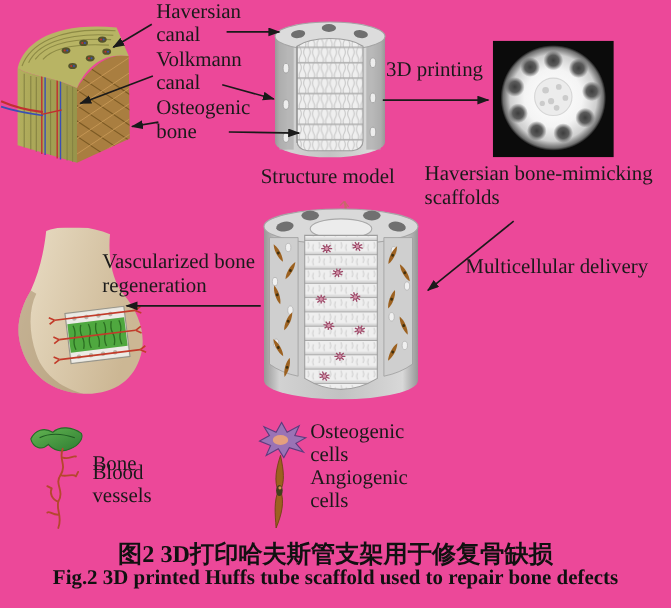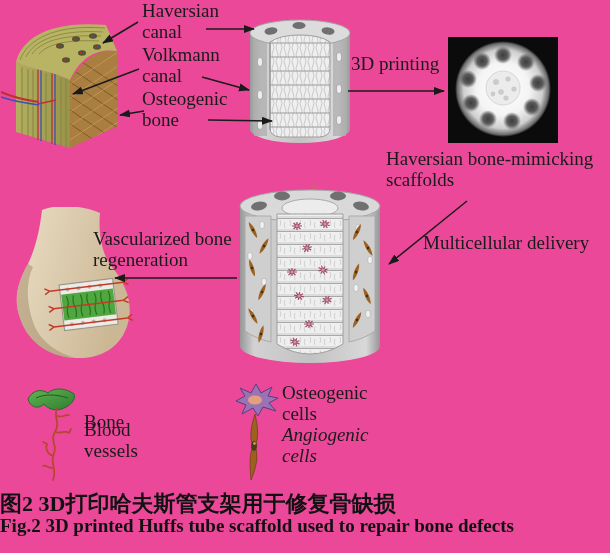--- a/index.html
+++ b/index.html
@@ -364,6 +364,7 @@
   <div class="lbl" style="left:142px;top:1px;width:94px;">Haversian canal</div>
   <div class="lbl" style="left:142px;top:45px;width:96px;">Volkmann canal</div>
   <div class="lbl" style="left:142px;top:89px;width:100px;">Osteogenic bone</div>
+  <div class="lbl nowrap" style="left:237px;top:151px;">Structure model</div>
   <div class="lbl nowrap" style="left:351px;top:54px;">3D printing</div>
   <div class="lbl" style="left:386px;top:149px;width:218px;">Haversian bone-mimicking scaffolds</div>
   <div class="lbl" style="left:93px;top:229px;width:162px;">Vascularized bone regeneration</div>

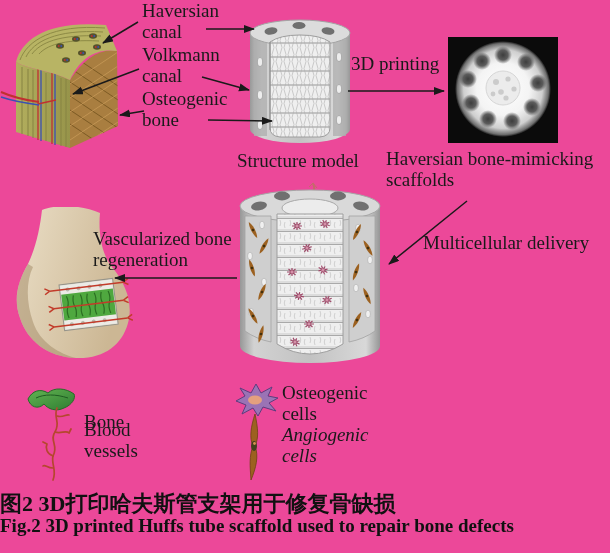--- a/index.html
+++ b/index.html
@@ -404,7 +404,7 @@
     <ellipse cx="13" cy="34" rx="3" ry="5" fill="#42401c"></ellipse>
     <circle cx="13.5" cy="31.5" r="1.4" fill="#d89050"></circle>
   </svg>
-  <div class="lbl" style="left:282px;top:425px;width:110px;font-style:italic;">Angiogenic cells</div>
+  <div class="lbl" style="left:282px;top:425px;width:110px;">Angiogenic cells</div>
 
   <div class="cap cap-zh" style="top:489px;">图2 3D打印哈夫斯管支架用于修复骨缺损</div>
   <div class="cap cap-en" style="top:515px;">Fig.2 3D printed Huffs tube scaffold used to repair bone defects</div>

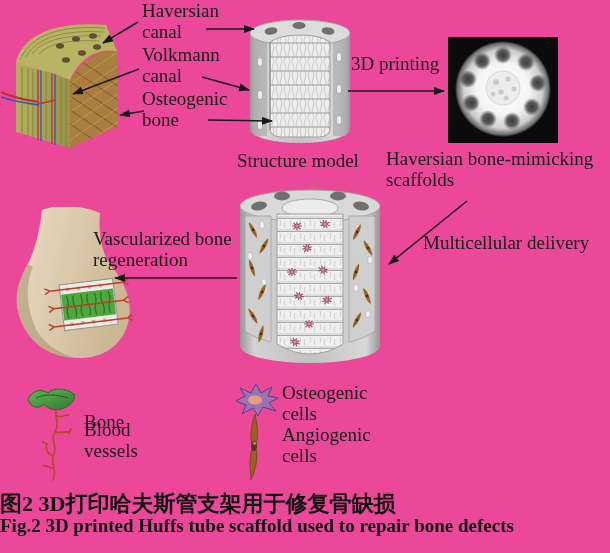--- a/index.html
+++ b/index.html
@@ -8,7 +8,7 @@
   .abs{position:absolute;}
   .lbl{position:absolute;font:19px/1.08 "Liberation Serif",serif;color:#1a1a1a;}
   .nowrap{white-space:nowrap;}
-  .cap{position:absolute;left:0;right:0;font-family:"Liberation Serif",serif;
+  .cap{position:absolute;left:0;right:0;text-align:center;font-family:"Liberation Serif",serif;
        font-weight:700;color:#111;}
   .cap-zh{font-size:22px;}
   .cap-en{font-size:19px;}

